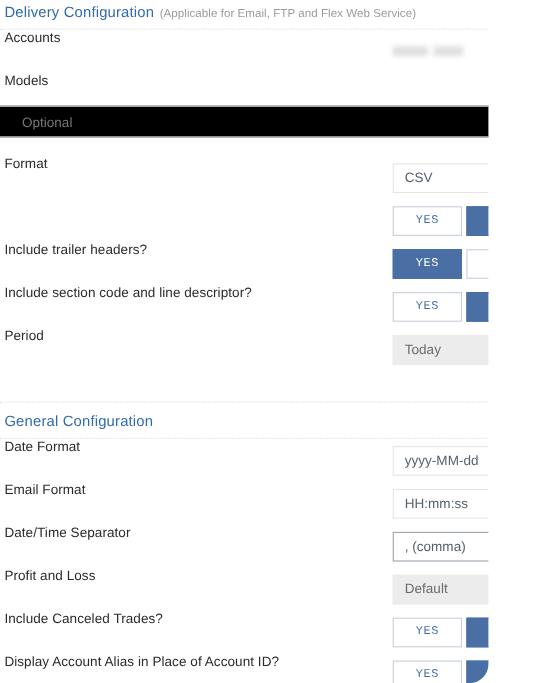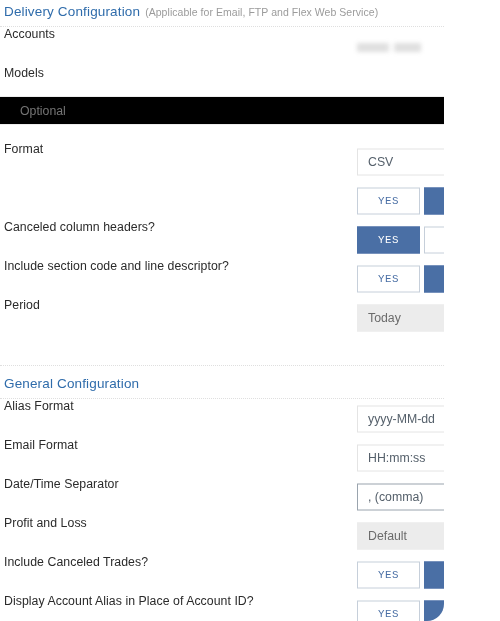--- a/index.html
+++ b/index.html
@@ -208,7 +208,7 @@
 
   
   <div class="row">
-    <span class="row-label">Canceled column headers?</span>
+    <span class="row-label">Include trailer headers?</span>
     <span class="control">
       <span class="toggle">
         <span class="toggle-btn yes on">YES</span>

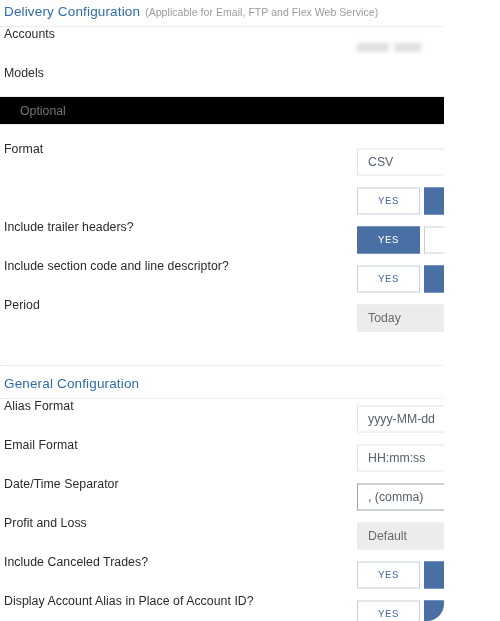--- a/index.html
+++ b/index.html
@@ -247,7 +247,7 @@
 
   
   <div class="row">
-    <span class="row-label">Alias Format</span>
+    <span class="row-label">Date Format</span>
     <span class="control">
       <div class="text-input">yyyy-MM-dd</div>
     </span>

